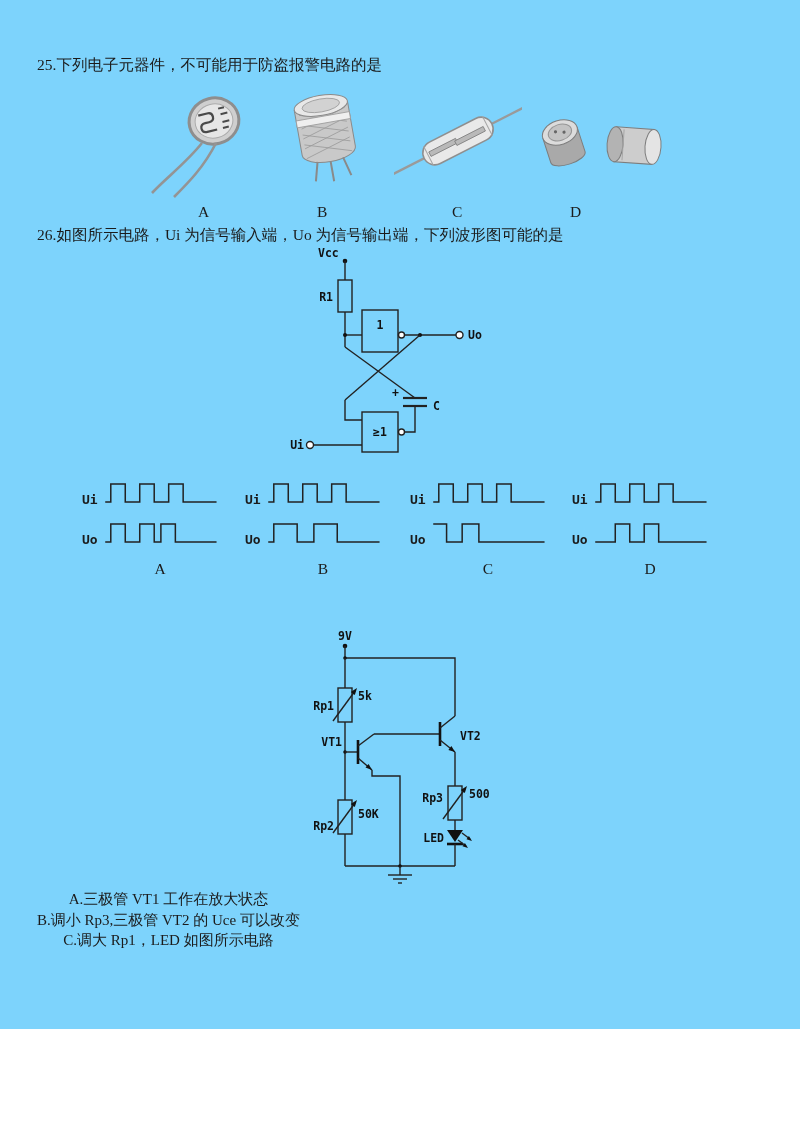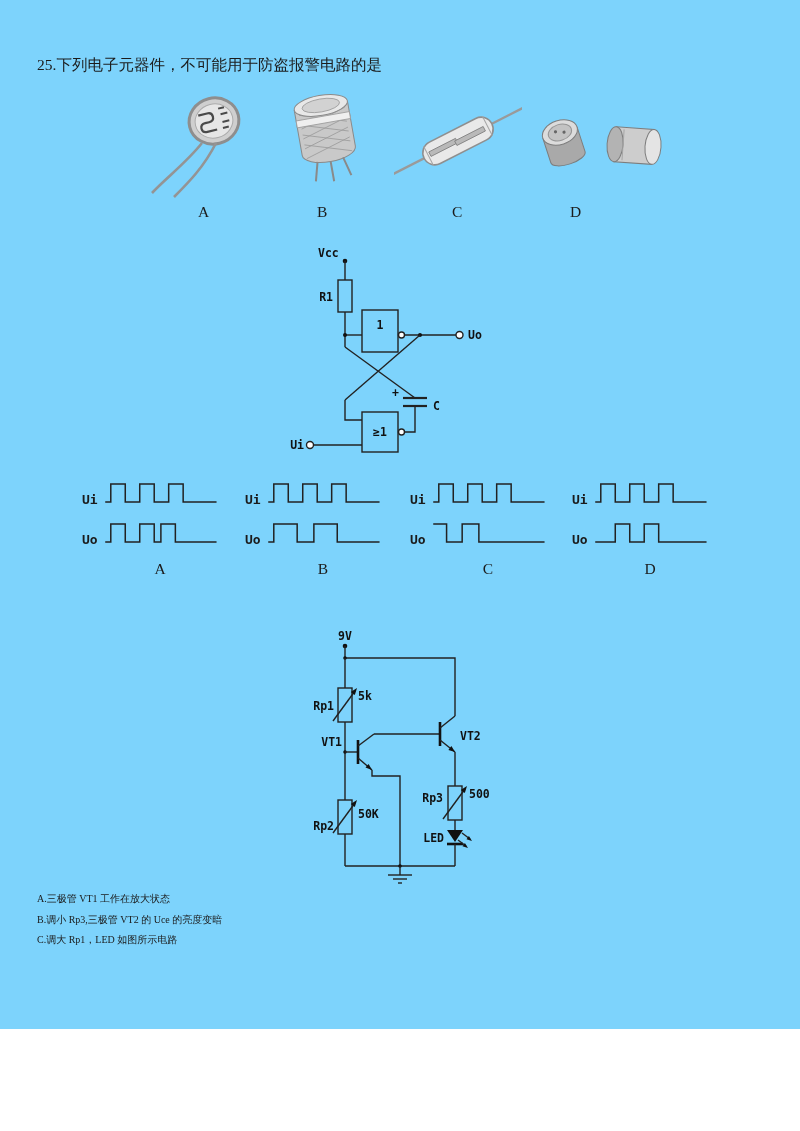--- a/index.html
+++ b/index.html
@@ -94,6 +94,7 @@
   <span class="letter" style="left:452px;top:203px">C</span>
   <span class="letter" style="left:570px;top:203px">D</span>
 
+  <p class="stem" style="top:224px">26.如图所示电路，Ui 为信号输入端，Uo 为信号输出端，下列波形图可能的是</p>
 
   <svg class="fig" style="left:285px;top:244px" width="200" height="220" viewBox="0 0 200 220">
     <text class="clabel" x="33" y="13">Vcc</text>

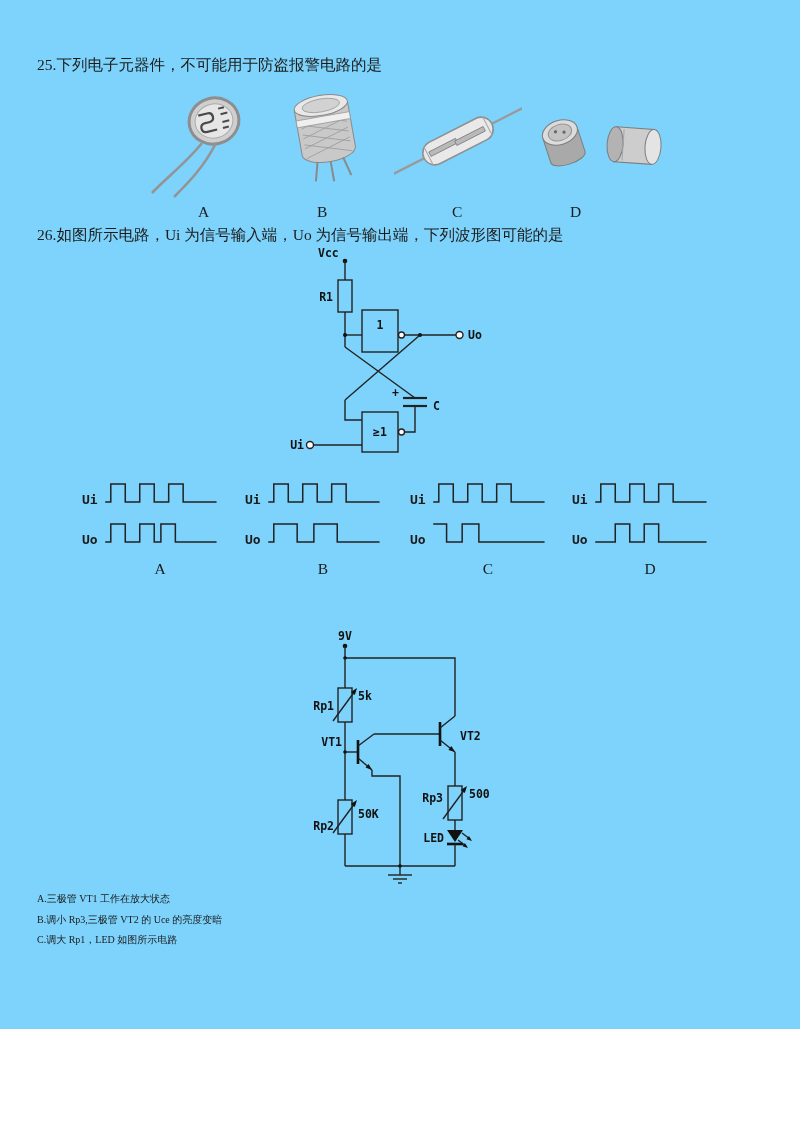--- a/index.html
+++ b/index.html
@@ -21,7 +21,7 @@
   .waveline { fill:none; stroke:#222; stroke-width:1.5px; }
   .wave-letter { margin-left:58px; margin-top:14px; font-size:15.5px; width:40px; text-align:center; }
   .choices { position:absolute; left:37px; top:889px; }
-  .choices p { font-size:10px; line-height:20.5px; }
+  .choices p { font-size:15px; line-height:20.5px;text-align:center; }
   .emph { -webkit-text-emphasis:dot over; text-emphasis:dot; text-emphasis-position:over right; }
   .footer { position:absolute; left:0; top:1031px; width:100%; text-align:center; font-size:14.5px; }
 </style>

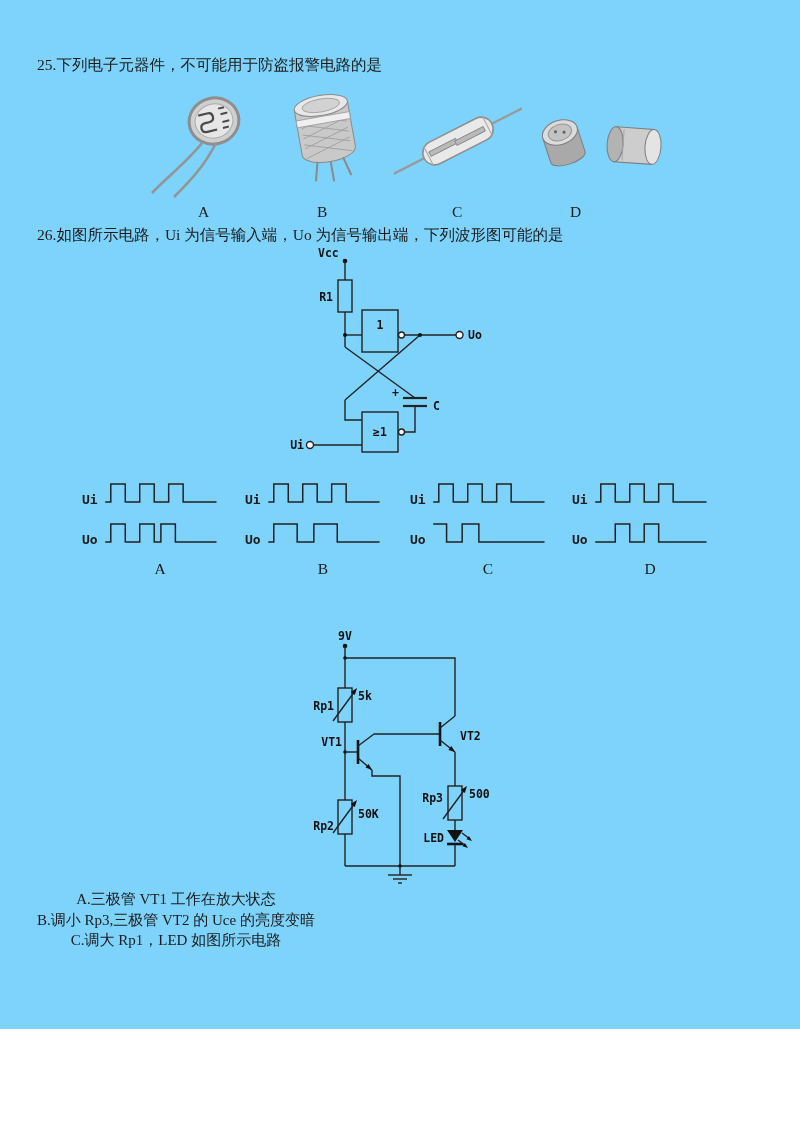--- a/index.html
+++ b/index.html
@@ -262,7 +262,7 @@
 
   <div class="choices">
     <p>A.三极管 VT1 工作在放大状态</p>
-    <p>B.调小 Rp3,三极管 VT2 的 Uce 的亮度变暗</p>
+    <p>B.调小 Rp3,三极管 VT2 的 Uce 可以改变</p>
     <p>C.调大 Rp1，LED 如图所示电路</p>
   </div>
 

